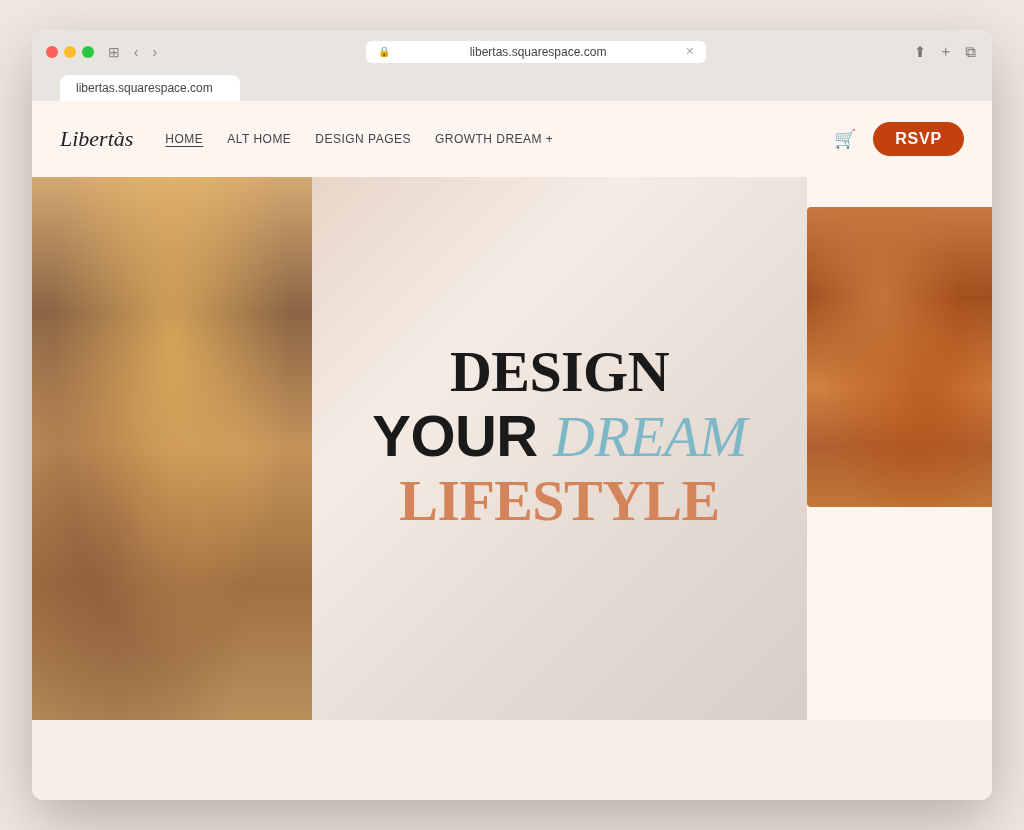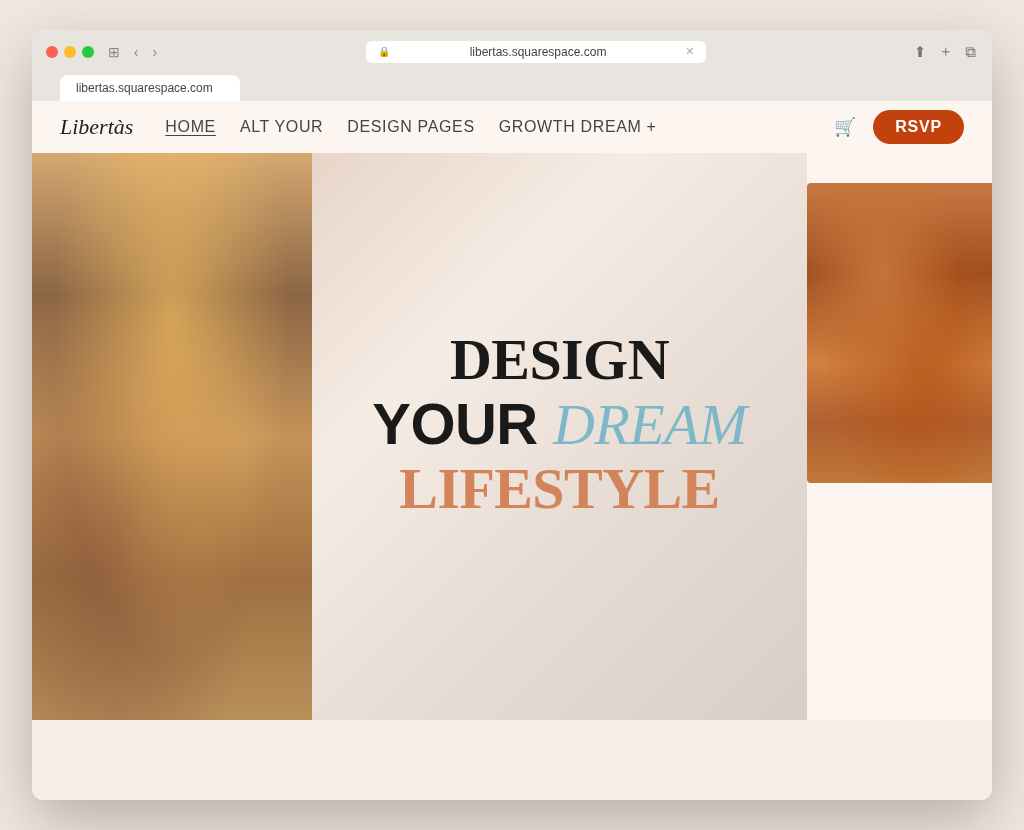--- a/index.html
+++ b/index.html
@@ -154,7 +154,7 @@
       display: flex;
       align-items: center;
       padding: 0 28px;
-      height: 52px;
+      height: 76px;
       flex-shrink: 0;
     }
 

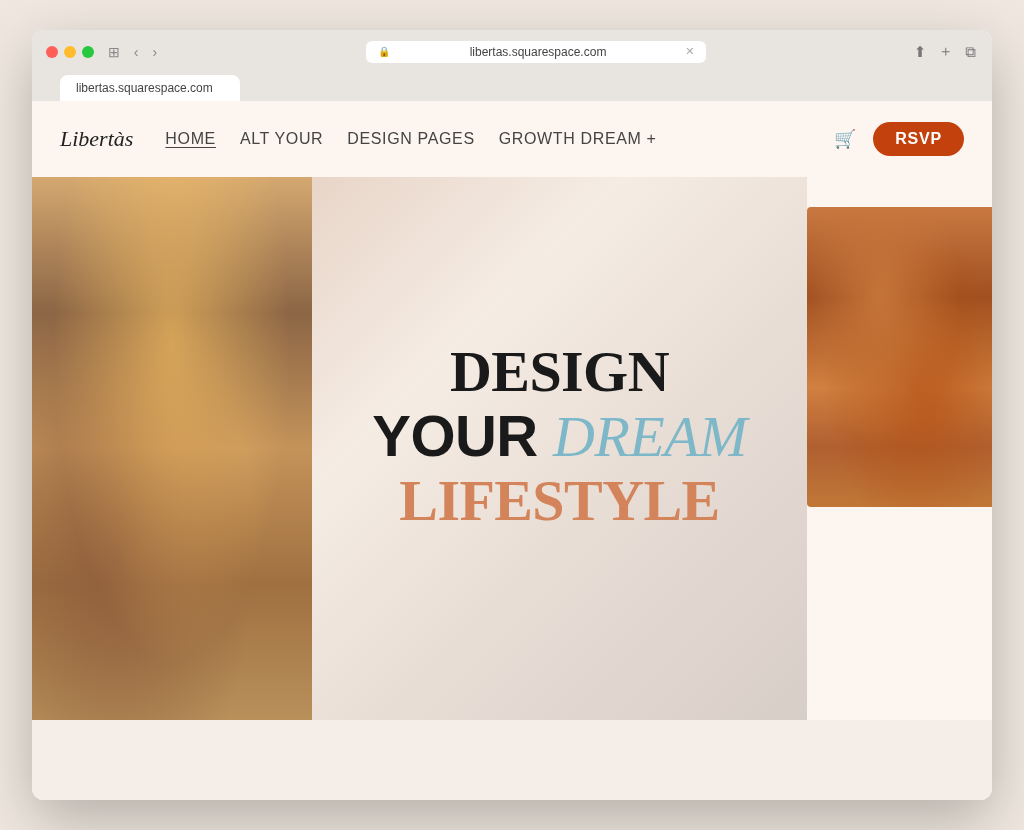--- a/index.html
+++ b/index.html
@@ -176,7 +176,7 @@
     }
 
     .nav-link {
-      font-size: 16px;
+      font-size: 12px;
       font-weight: 500;
       letter-spacing: 0.04em;
       color: #444;

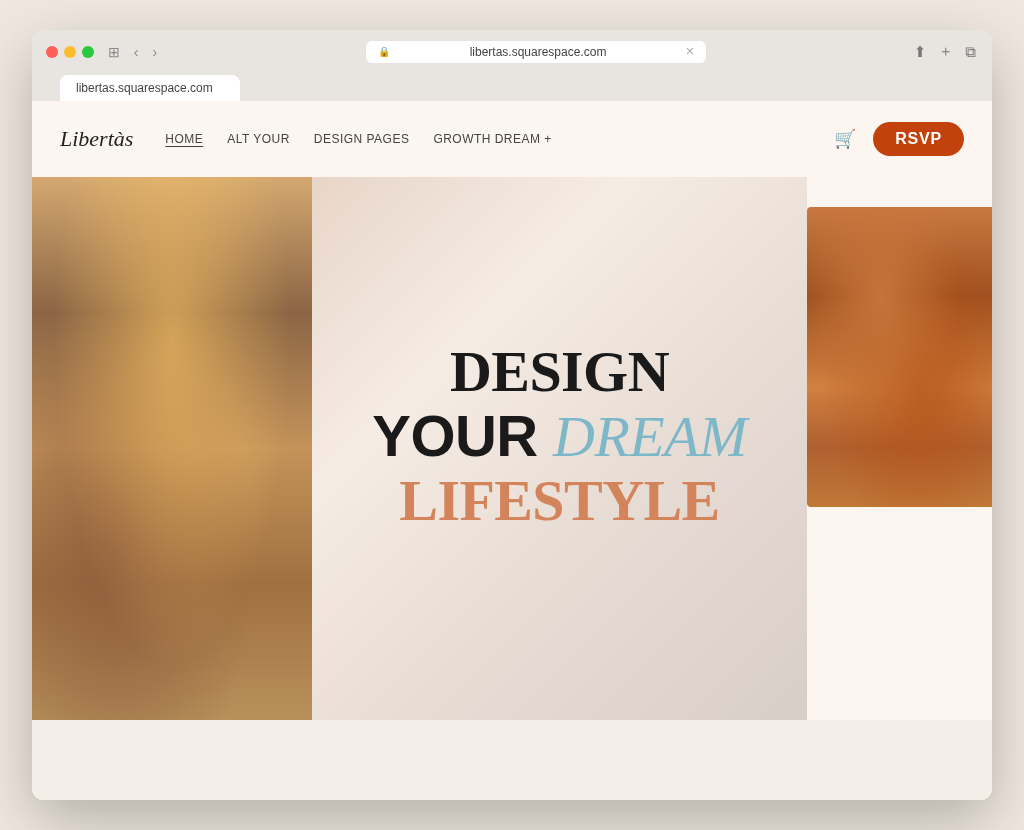--- a/index.html
+++ b/index.html
@@ -379,7 +379,7 @@
 
       <div class="nav-links">
         <a class="nav-link active">HOME</a>
-        <a class="nav-link">ALT YOUR</a>
+        <a class="nav-link">ALT HOME</a>
         <a class="nav-link">DESIGN PAGES</a>
         <a class="nav-link">GROWTH DREAM +</a>
       </div>

